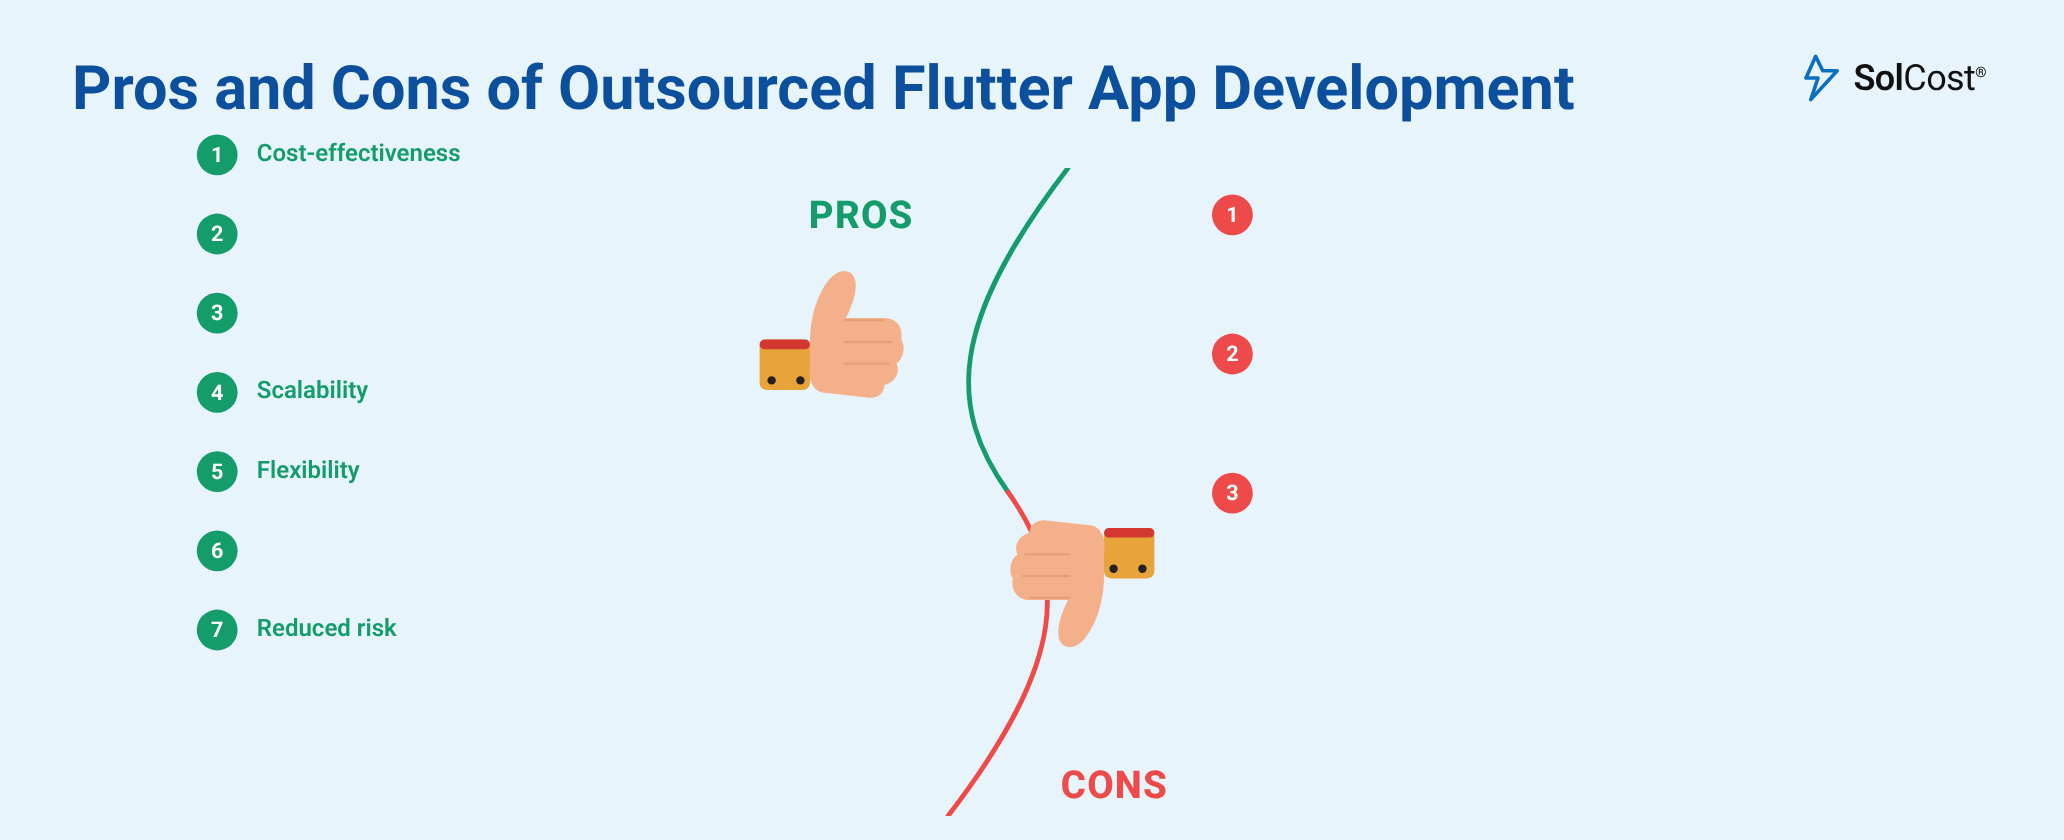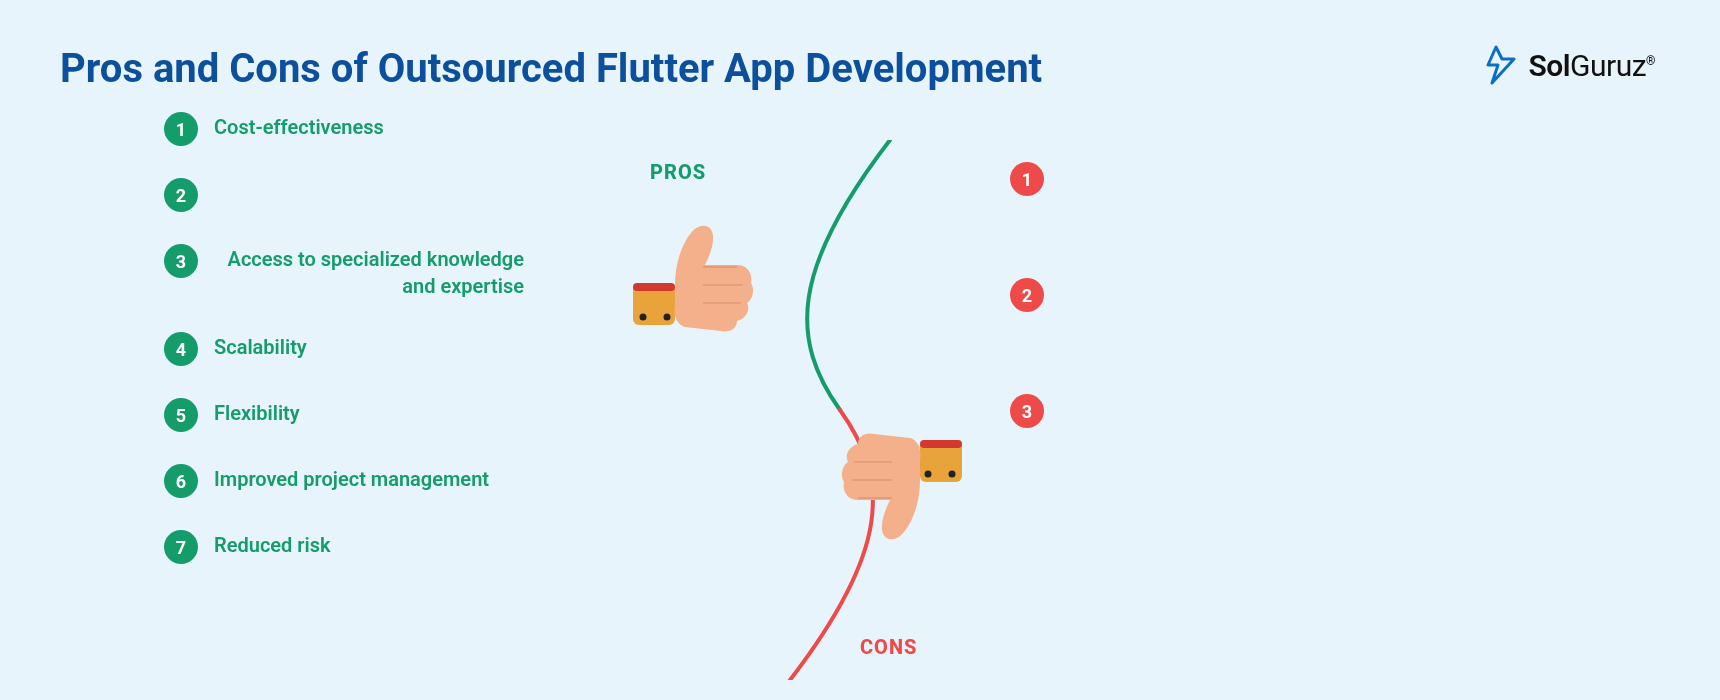--- a/index.html
+++ b/index.html
@@ -15,7 +15,7 @@
     position: absolute;
     top: 45px;
     left: 60px;
-    font-size: 40px;
+    font-size: 51px;
     font-weight: 700;
     color: #0c4f9c;
   }

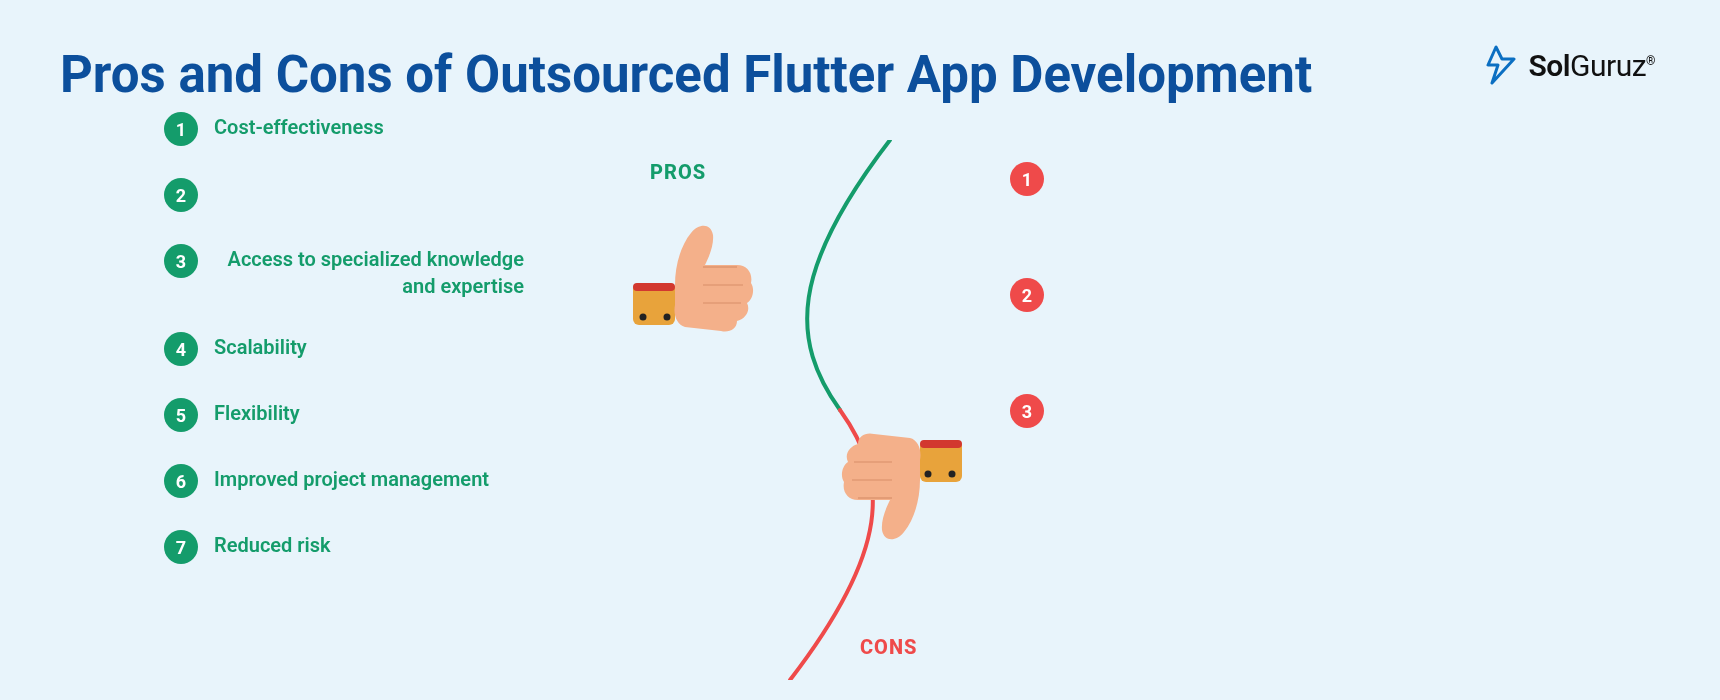--- a/index.html
+++ b/index.html
@@ -103,7 +103,7 @@
     </svg>
   </span>
   <span class="brand-name">
-    <span>Sol</span><span class="light">Guruz</span><span class="brand-reg">®</span>
+    <span>Sol</span><span class="light">Cost</span><span class="brand-reg">®</span>
   </span>
 </div>
 

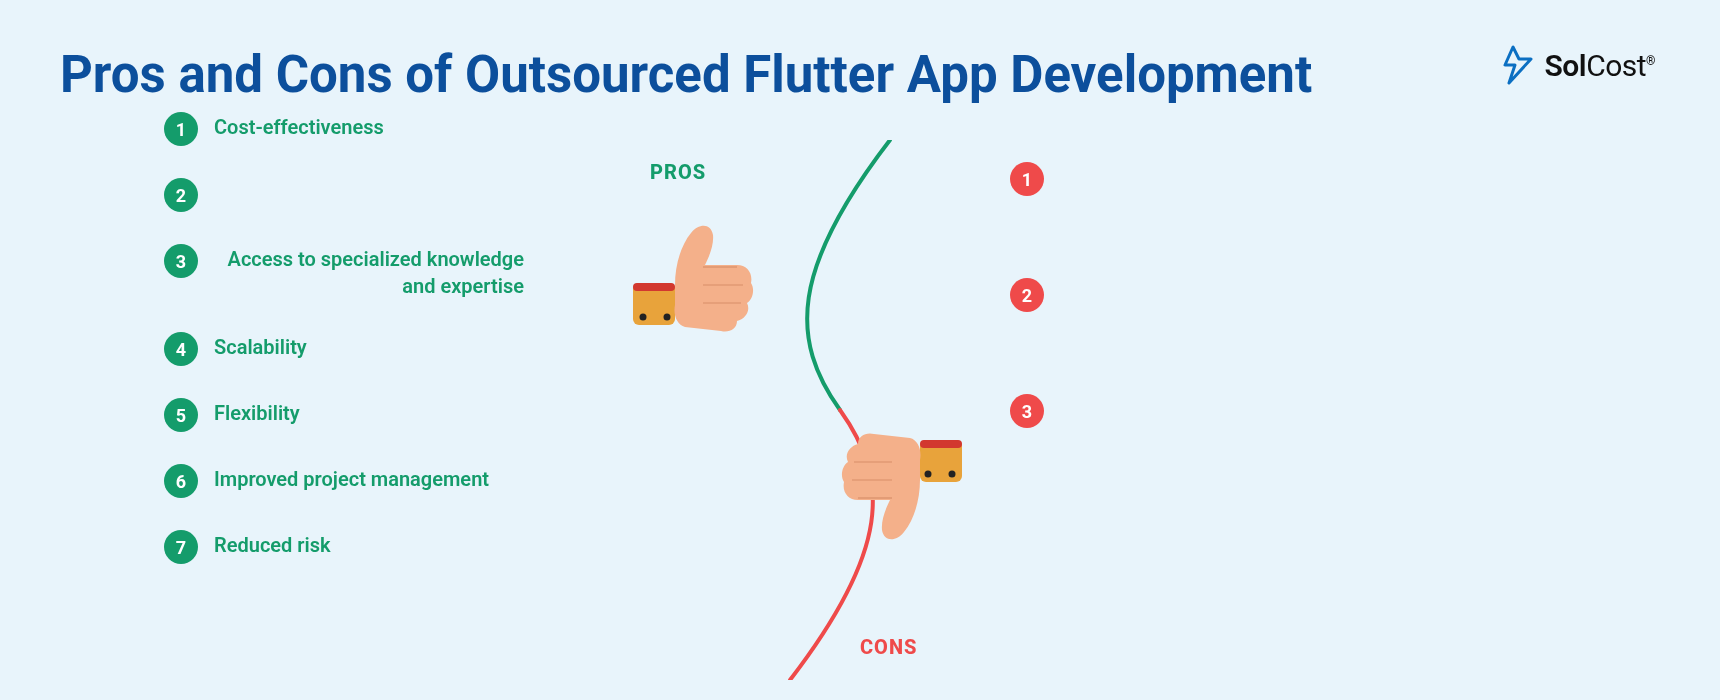--- a/index.html
+++ b/index.html
@@ -67,7 +67,6 @@
     font-weight: 600;
     line-height: 1.35;
     padding-top: 4px;
-    text-align: right;
   }
   .label.green { color: #149c6b; }
   .label.red { color: #ef4a4a; }

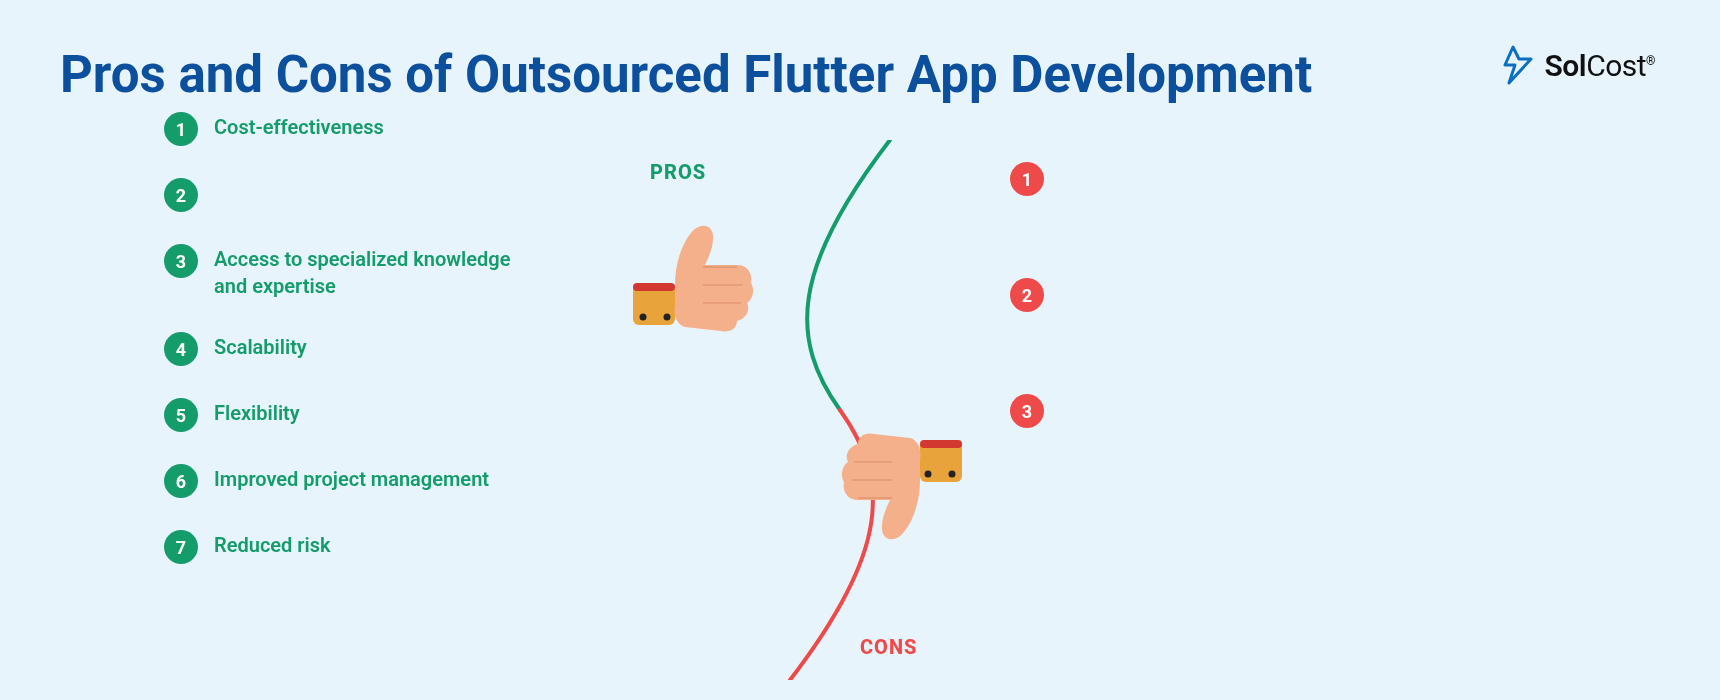--- a/index.html
+++ b/index.html
@@ -72,9 +72,10 @@
   .label.red { color: #ef4a4a; }
   .pros-label, .cons-label {
     position: absolute;
-    font-size: 20px;
+    font-size: 32px;
     font-weight: 800;
     letter-spacing: 1px;
+    margin-left: 24px;
   }
   .pros-label { left: 650px; top: 160px; color: #149c6b; }
   .cons-label { left: 860px; top: 635px; color: #ef4a4a; text-align: center; }

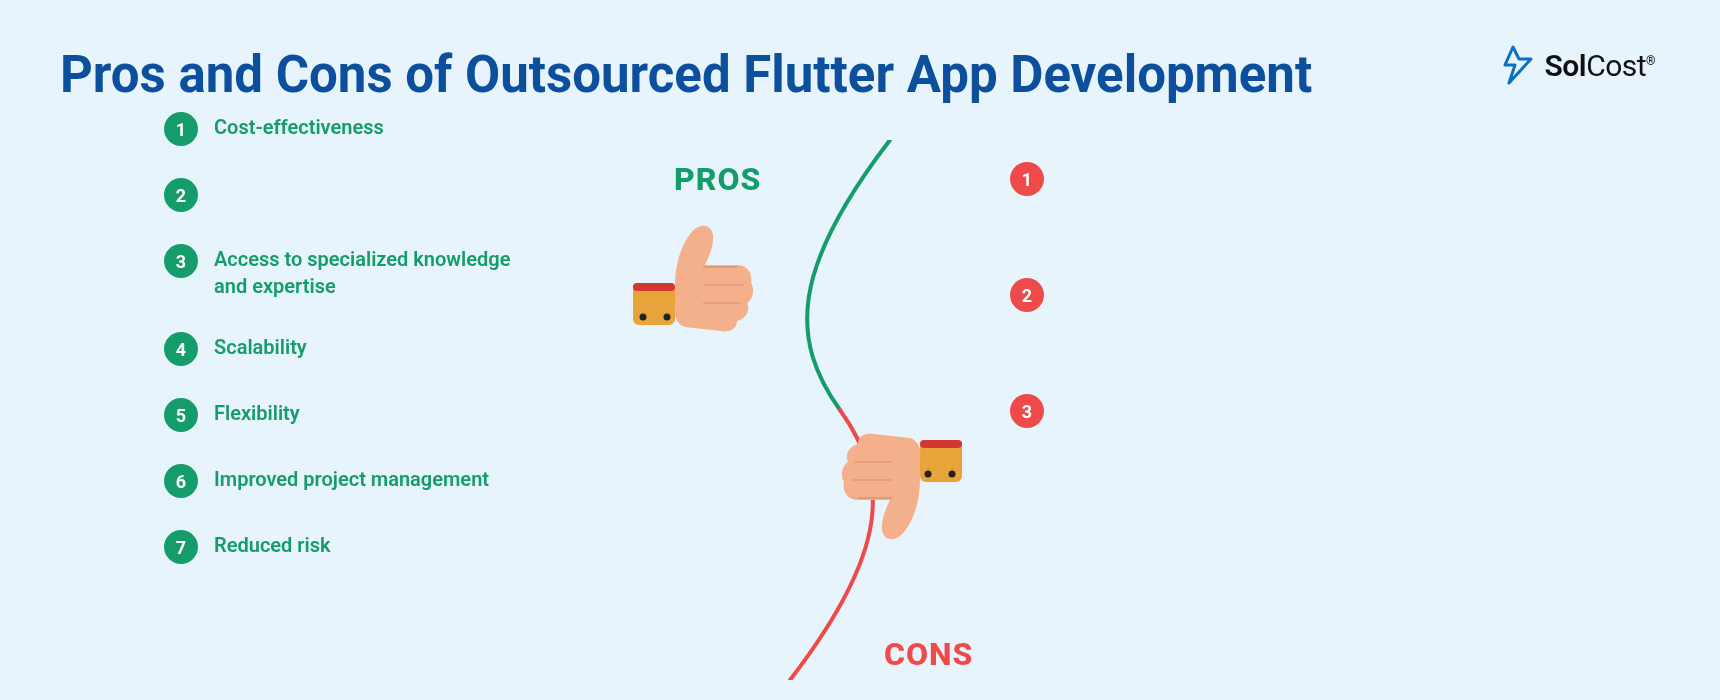--- a/index.html
+++ b/index.html
@@ -117,7 +117,6 @@
   </div>
   <div class="item">
     <div class="badge green">3</div>
-    <div class="label green">Access to specialized knowledge and expertise</div>
   </div>
   <div class="item">
     <div class="badge green">4</div>

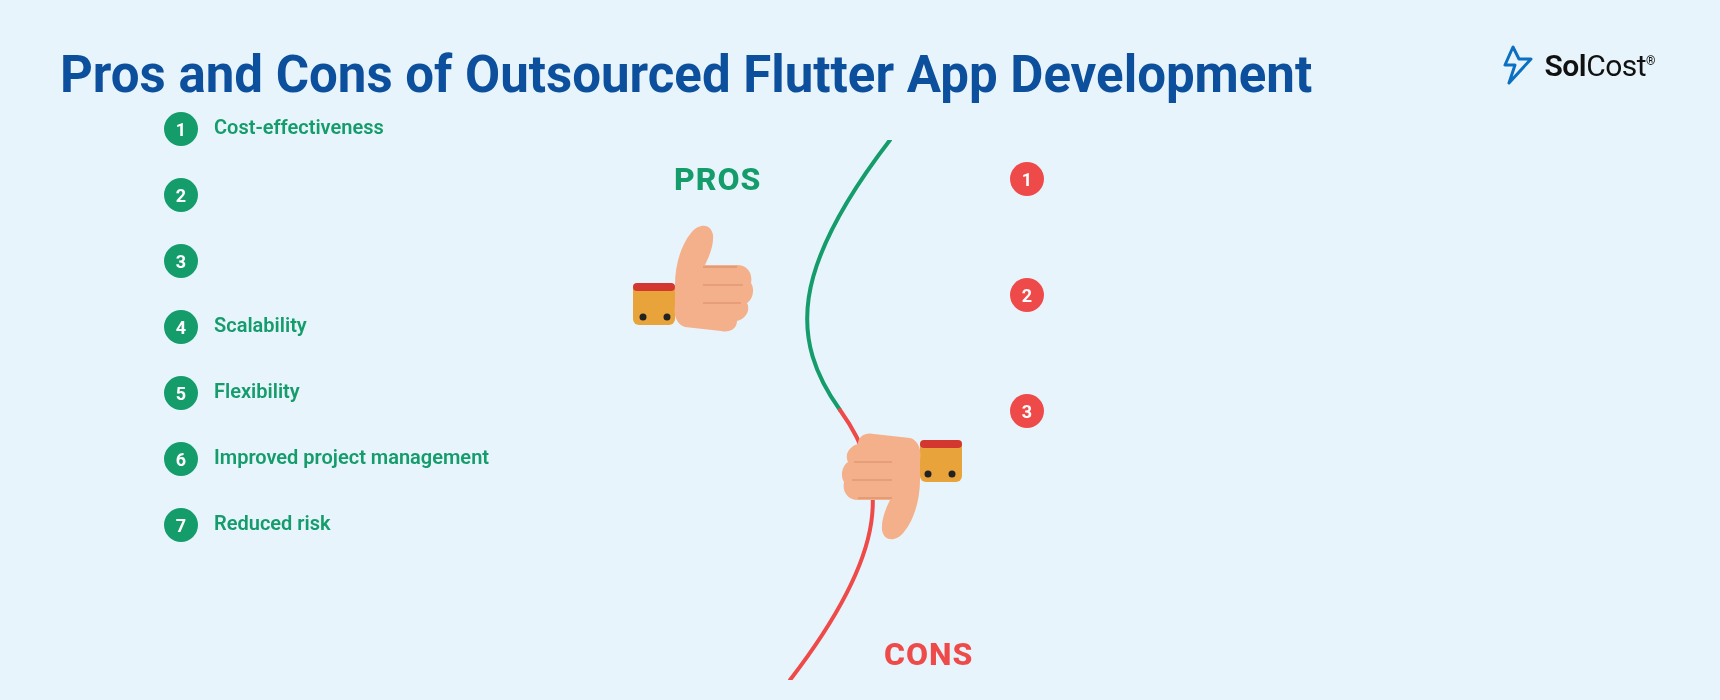--- a/index.html
+++ b/index.html
@@ -128,7 +128,6 @@
   </div>
   <div class="item">
     <div class="badge green">6</div>
-    <div class="label green">Improved project management</div>
   </div>
   <div class="item">
     <div class="badge green">7</div>

